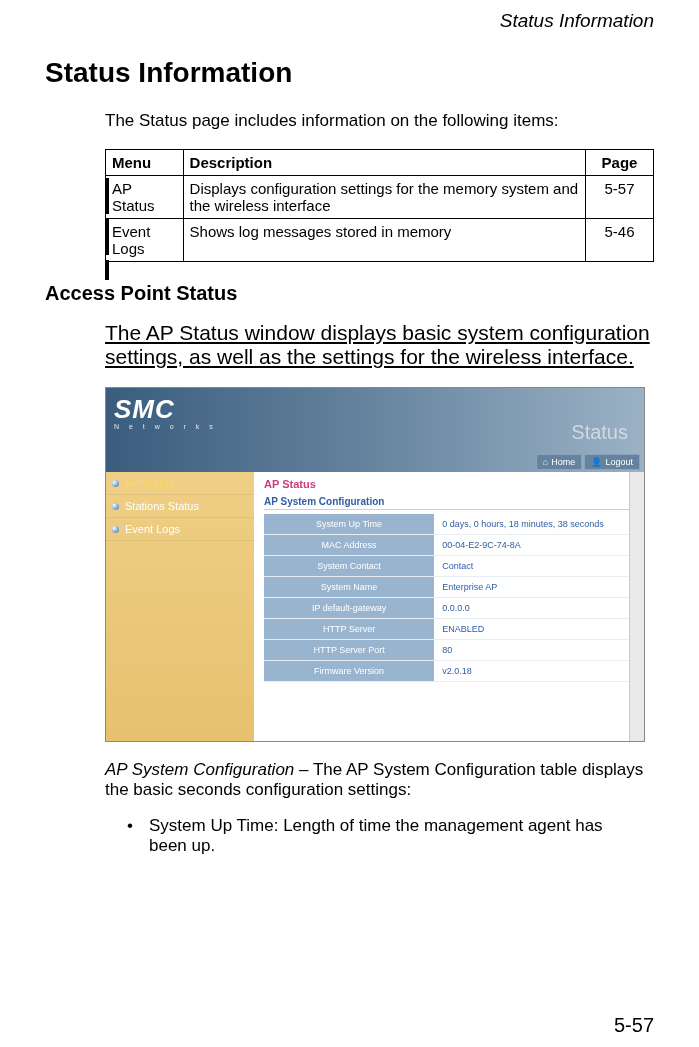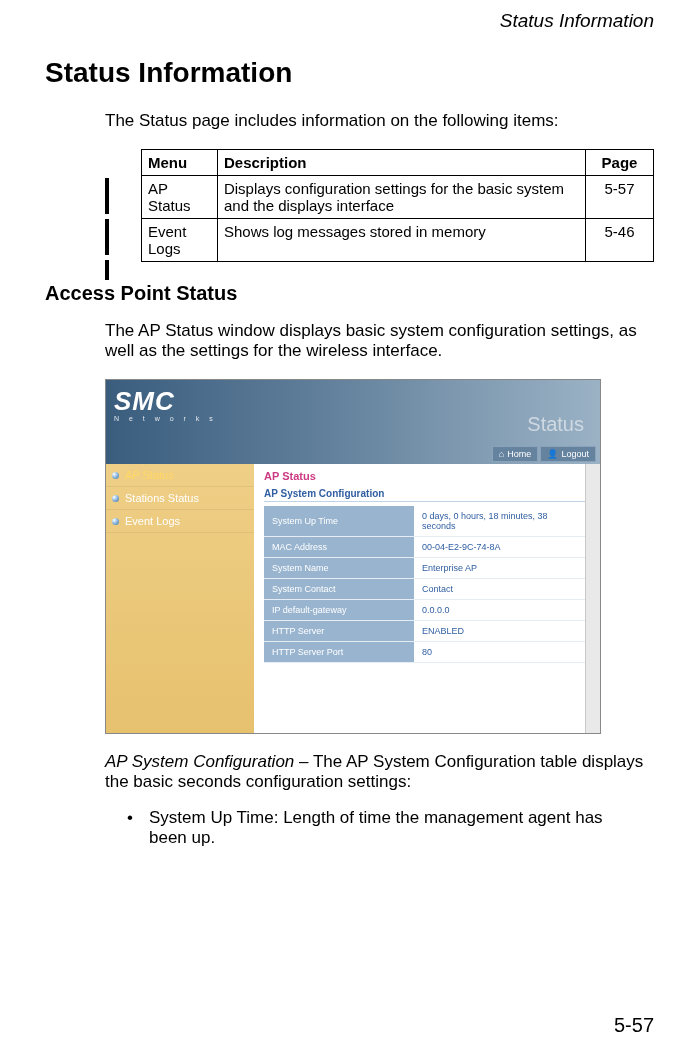--- a/index.html
+++ b/index.html
@@ -239,7 +239,7 @@
     bottom: 10px;
     font-size: 20px;
   }
-  .rowwrap { position: relative; padding-left: 36px; }
+  .rowwrap { position: relative; }
 </style>
 </head>
 <body>

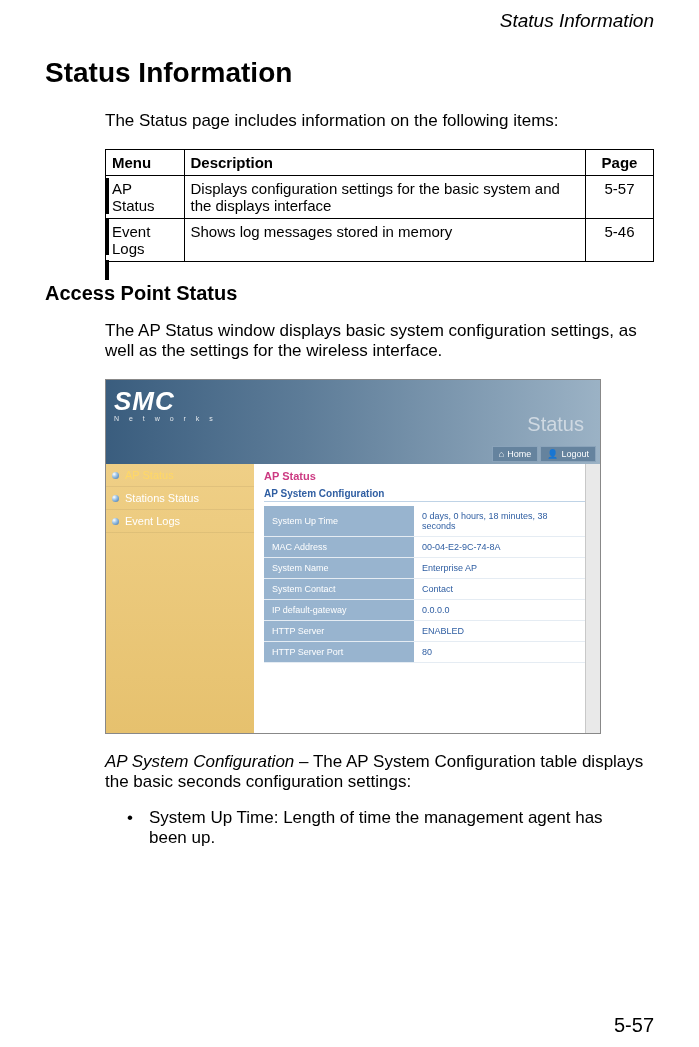--- a/index.html
+++ b/index.html
@@ -269,7 +269,7 @@
         <tbody>
           <tr>
             <td>AP Status</td>
-            <td>Displays configuration settings for the basic system and the displays interface</td>
+            <td>Displays configuration settings for the memory system and the wireless interface</td>
             <td class="page-col">5-57</td>
           </tr>
           <tr>

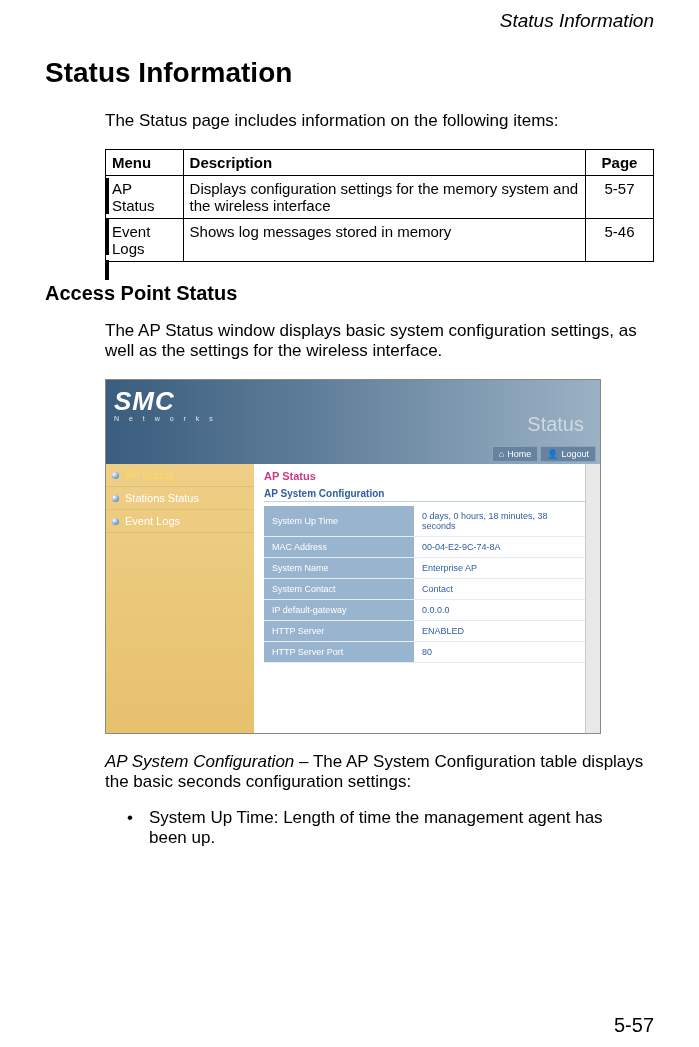--- a/index.html
+++ b/index.html
@@ -71,8 +71,9 @@
     margin: 20px 0 16px 0;
   }
   p.body-text {
-    font-size: 17px;
+    font-size: 21px;
     margin: 0 0 18px 0;
+    text-decoration: underline;
   }
   .screenshot-wrap {
     margin: 0 0 18px 0;

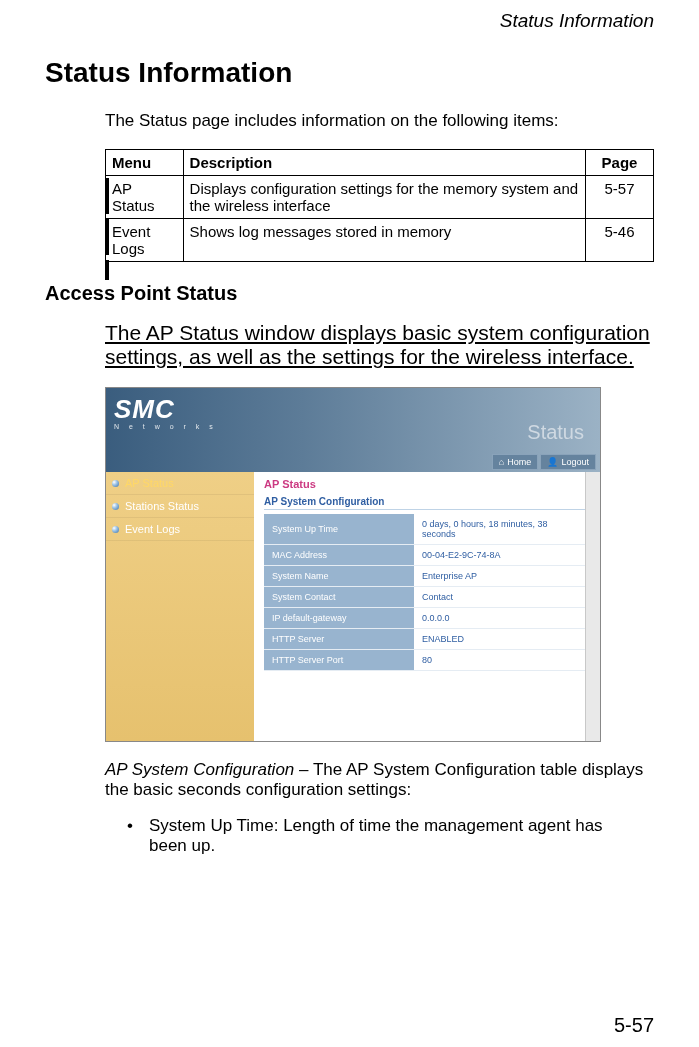--- a/index.html
+++ b/index.html
@@ -81,7 +81,7 @@
   
   .ui-frame {
     border: 1px solid #888;
-    width: 496px;
+    width: 540px;
     height: 355px;
     box-sizing: border-box;
     font-family: Verdana, Arial, sans-serif;

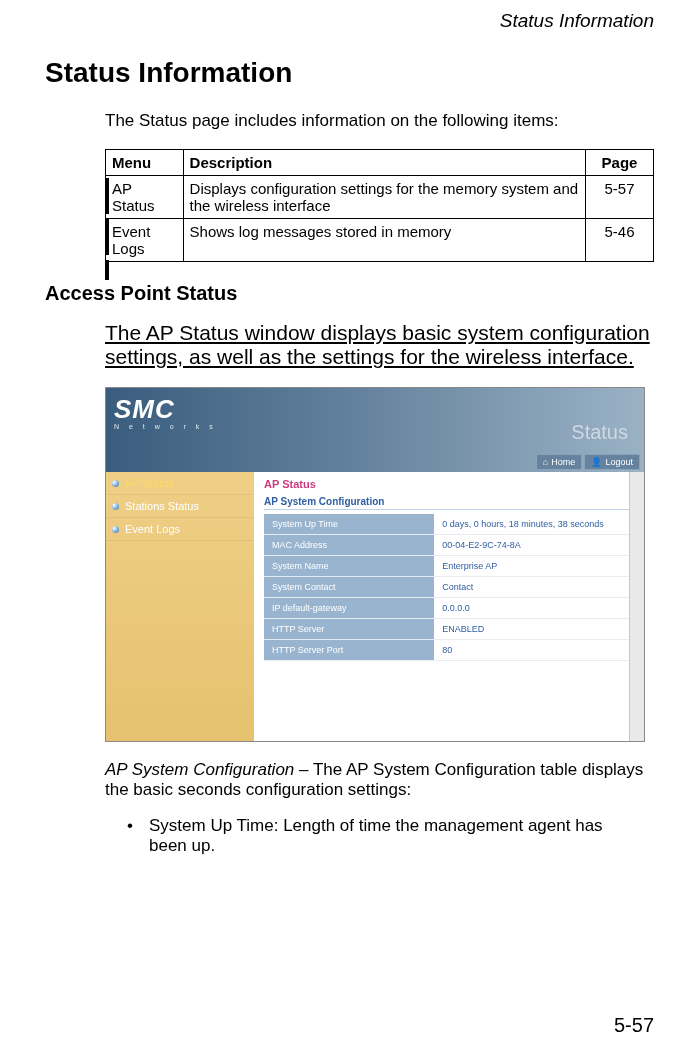--- a/index.html
+++ b/index.html
@@ -194,7 +194,7 @@
   .cfg-label {
     background: #98b4cf;
     color: #fff;
-    text-align: left;
+    text-align: center;
     width: 46%;
   }
   .cfg-val {

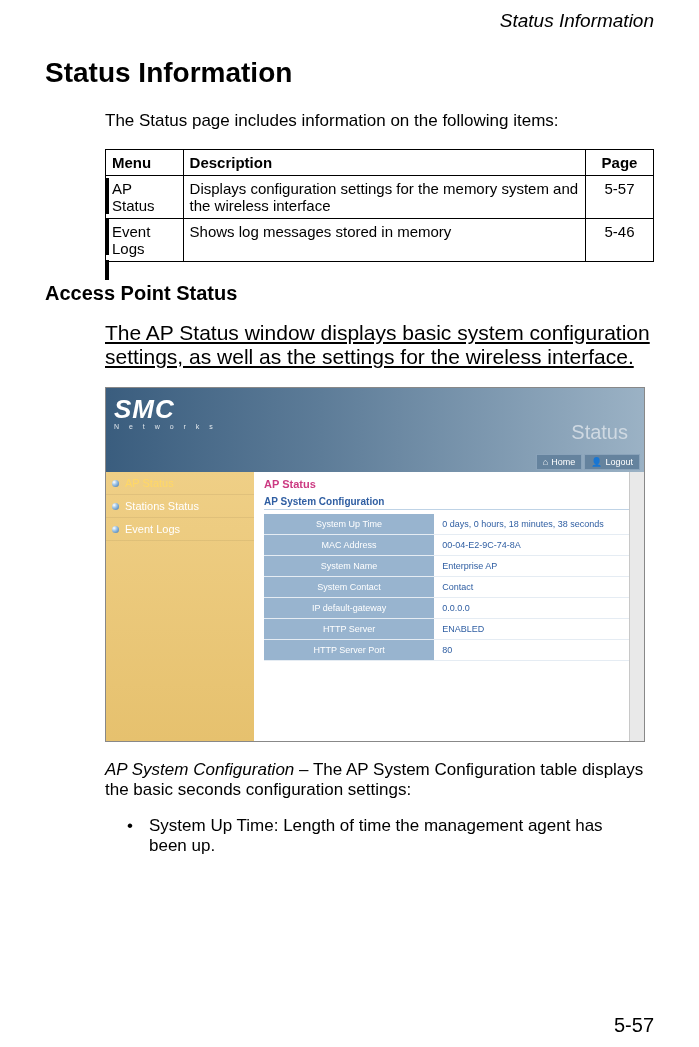--- a/index.html
+++ b/index.html
@@ -336,12 +336,12 @@
                     <td class="cfg-val">00-04-E2-9C-74-8A</td>
                   </tr>
               <tr>
+                    <td class="cfg-label">System Contact</td>
+                    <td class="cfg-val">Contact</td>
+                  </tr>
+              <tr>
                     <td class="cfg-label">System Name</td>
                     <td class="cfg-val">Enterprise AP</td>
-                  </tr>
-              <tr>
-                    <td class="cfg-label">System Contact</td>
-                    <td class="cfg-val">Contact</td>
                   </tr>
               <tr>
                     <td class="cfg-label">IP default-gateway</td>

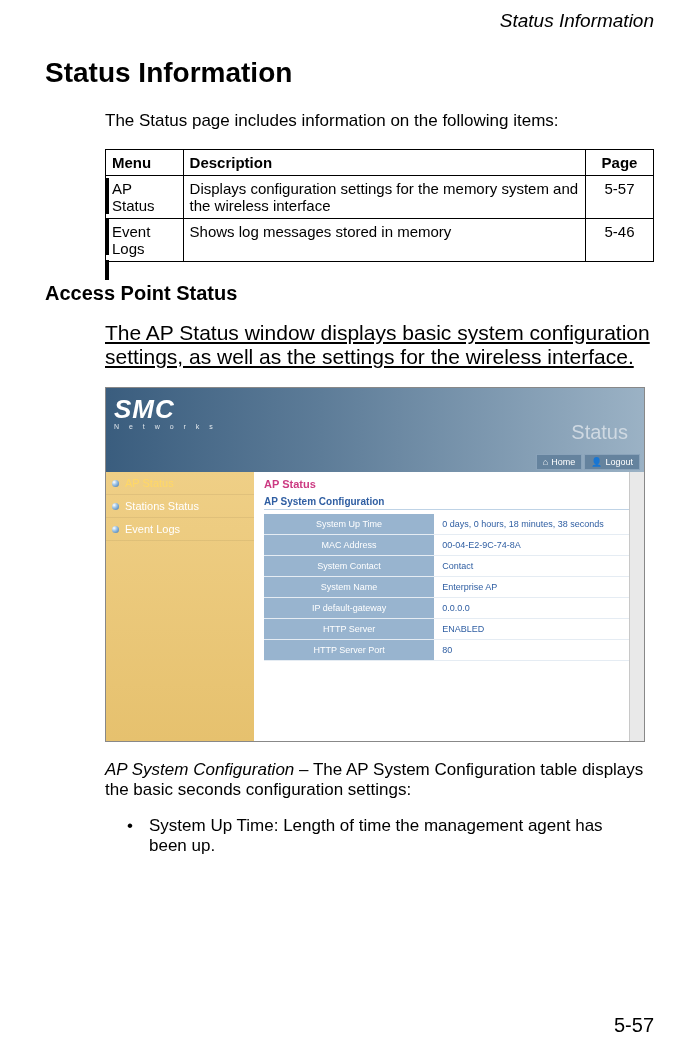--- a/index.html
+++ b/index.html
@@ -355,6 +355,10 @@
                     <td class="cfg-label">HTTP Server Port</td>
                     <td class="cfg-val">80</td>
                   </tr>
+              <tr>
+                    <td class="cfg-label">Firmware Version</td>
+                    <td class="cfg-val">v2.0.18</td>
+                  </tr>
             </tbody>
               </table>
             <div class="ui-scroll"></div>

